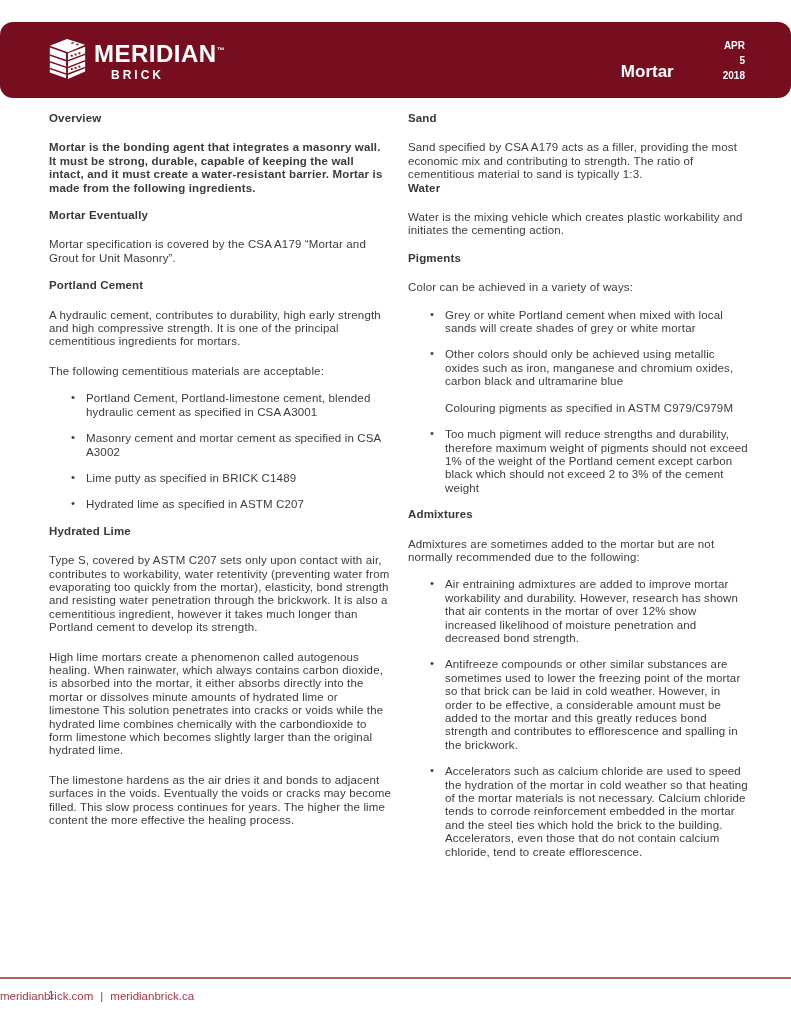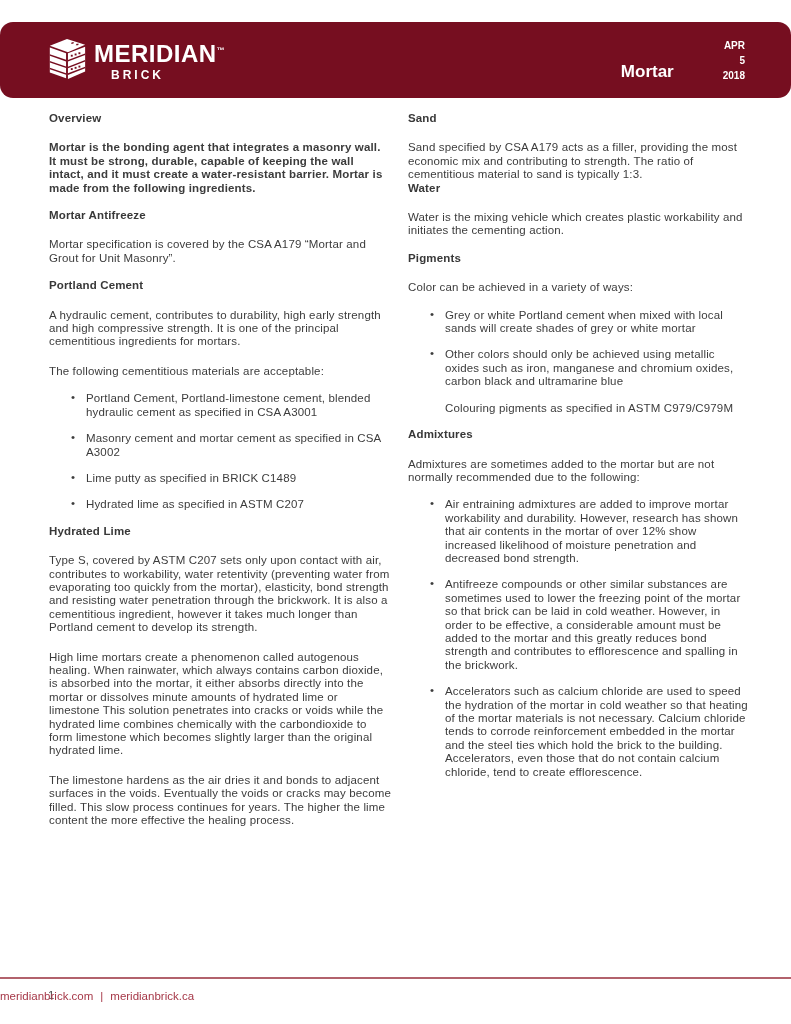--- a/index.html
+++ b/index.html
@@ -109,7 +109,7 @@
     <section class="col">
       <h3 class="h">Overview</h3>
       <p class="p bold">Mortar is the bonding agent that integrates a masonry wall. It must be strong, durable, capable of keeping the wall intact, and it must create a water-resistant barrier. Mortar is made from the following ingredients.</p>
-      <h3 class="h">Mortar Antifreeze</h3>
+      <h3 class="h">Mortar Eventually</h3>
       <p class="p">Mortar specification is covered by the CSA A179 “Mortar and Grout for Unit Masonry”.</p>
       <h3 class="h">Portland Cement</h3>
       <p class="p">A hydraulic cement, contributes to durability, high early strength and high compressive strength. It is one of the principal cementitious ingredients for mortars.</p>

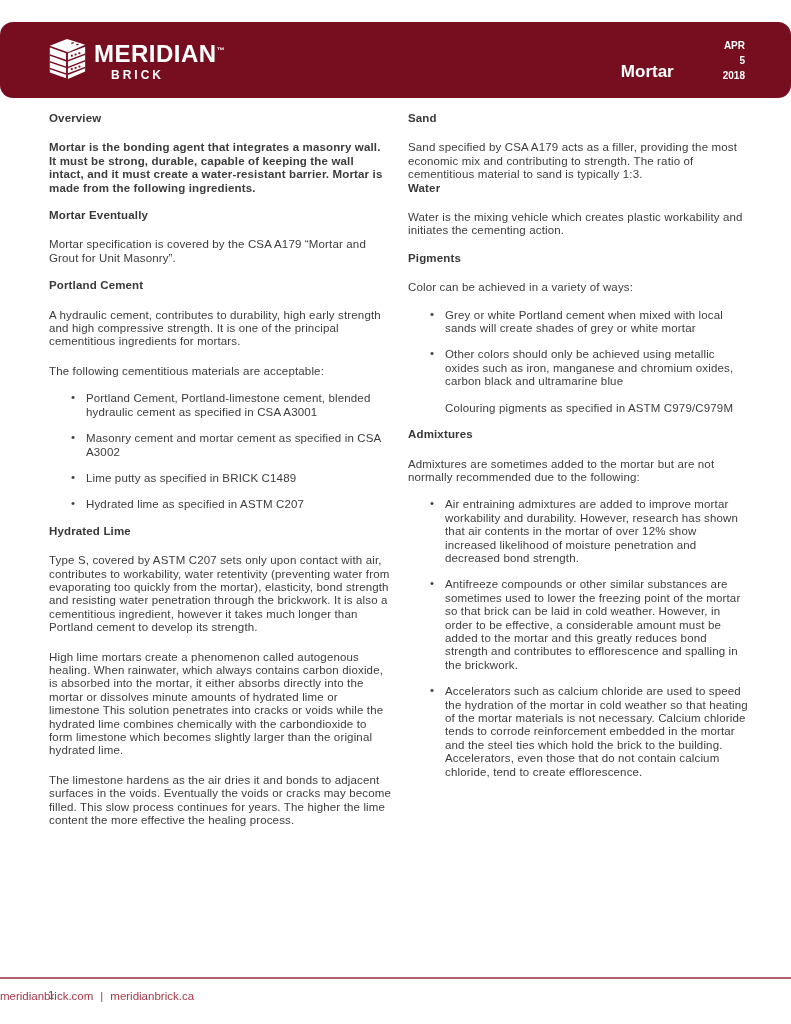--- a/index.html
+++ b/index.html
@@ -134,6 +134,7 @@
       <div class="bullet">Grey or white Portland cement when mixed with local sands will create shades of grey or white mortar</div>
       <div class="bullet">Other colors should only be achieved using metallic oxides such as iron, manganese and chromium oxides, carbon black and ultramarine blue</div>
       <div class="bullet cont">Colouring pigments as specified in ASTM C979/C979M</div>
+      <div class="bullet">Too much pigment will reduce strengths and durability, therefore maximum weight of pigments should not exceed 1% of the weight of the Portland cement except carbon black which should not exceed 2 to 3% of the cement weight</div>
       <h3 class="h">Admixtures</h3>
       <p class="p">Admixtures are sometimes added to the mortar but are not normally recommended due to the following:</p>
       <div class="bullet">Air entraining admixtures are added to improve mortar workability and durability. However, research has shown that air contents in the mortar of over 12% show increased likelihood of moisture penetration and decreased bond strength.</div>

